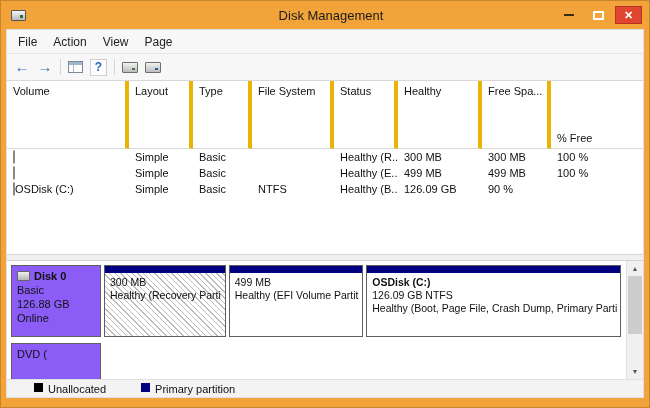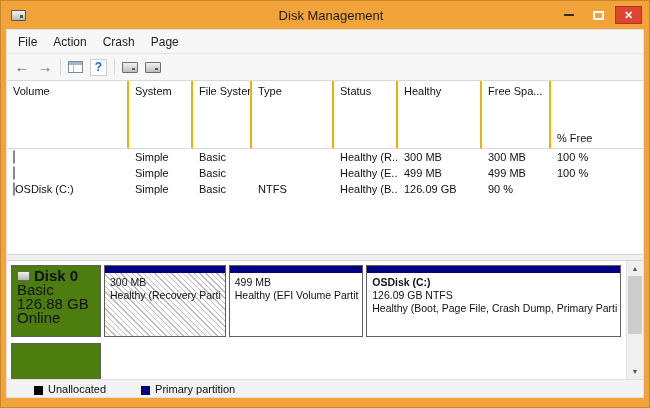--- a/index.html
+++ b/index.html
@@ -128,7 +128,7 @@
     <div class="menubar">
       <span class="menu-item">File</span>
       <span class="menu-item">Action</span>
-      <span class="menu-item">Crash</span>
+      <span class="menu-item">View</span>
       <span class="menu-item">Page</span>
     </div>
 

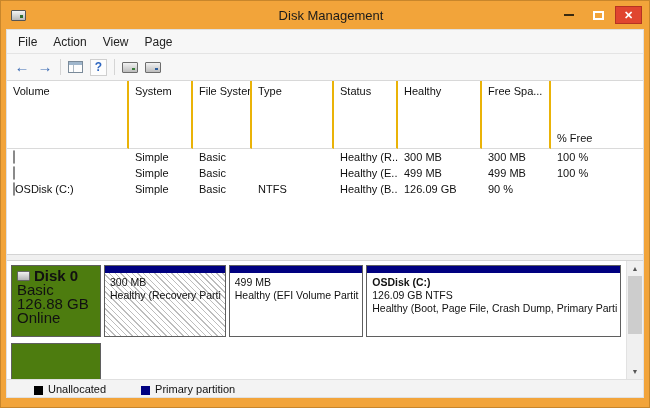--- a/index.html
+++ b/index.html
@@ -52,7 +52,7 @@
   .top-pane { flex:1 1 auto; background:#ffffff; overflow:hidden; }
   .vol-grid { display:grid; grid-template-columns:122px 64px 59px 82px 64px 84px 69px 1fr; }
   .vol-grid .cell { font-size:11px; color:#111; padding:2px 6px; white-space:nowrap; overflow:hidden; }
-  .vol-header .cell { border-right:2px solid #eab308; border-bottom:1px solid #DADADA;
+  .vol-header .cell { border-right:4px solid #eab308; border-bottom:1px solid #DADADA;
     padding-top:4px; padding-bottom:4px; }
   .vol-header .cell:last-child { border-right:none;margin-top:47px; }
   .drive-ico { width:11px; height:9px; border:1px solid #8a8a8a; border-radius:1px;

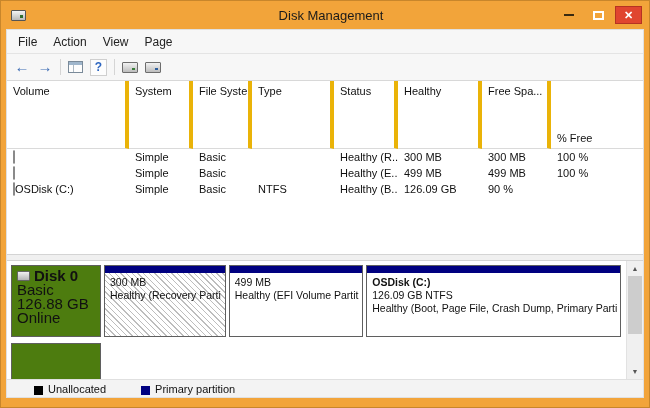--- a/index.html
+++ b/index.html
@@ -153,7 +153,7 @@
     <div class="top-pane">
       <div class="vol-grid vol-header">
         <div class="cell">Volume</div>
-        <div class="cell">System</div>
+        <div class="cell">Layout</div>
         <div class="cell">File System</div>
         <div class="cell">Type</div>
         <div class="cell">Status</div>

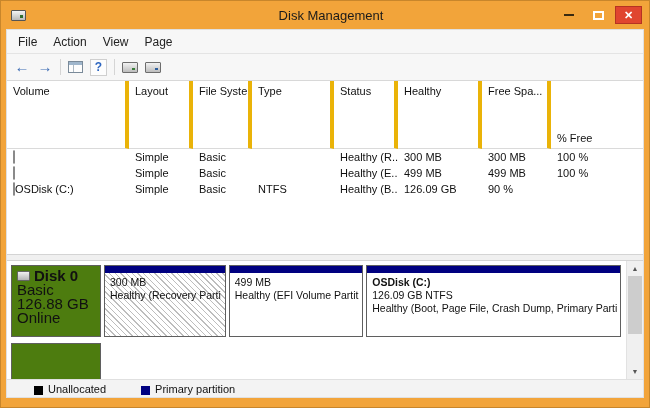--- a/index.html
+++ b/index.html
@@ -154,8 +154,8 @@
       <div class="vol-grid vol-header">
         <div class="cell">Volume</div>
         <div class="cell">Layout</div>
+        <div class="cell">Type</div>
         <div class="cell">File System</div>
-        <div class="cell">Type</div>
         <div class="cell">Status</div>
         <div class="cell">Healthy</div>
         <div class="cell">Free Spa...</div>

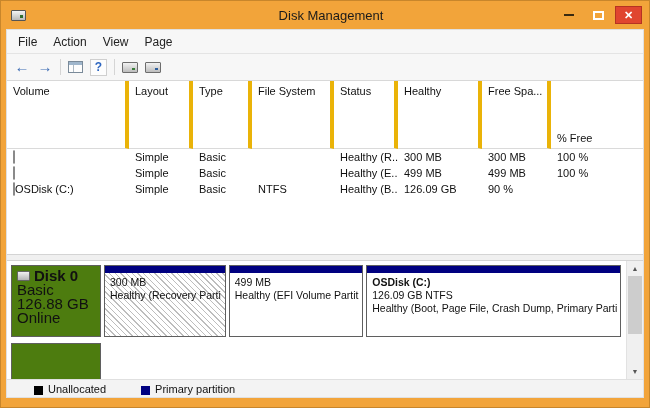--- a/index.html
+++ b/index.html
@@ -66,8 +66,8 @@
   .bottom-pane { flex:0 0 118px; background:#ffffff; position:relative;
     overflow:hidden; padding:4px 22px 0 4px; }
   .disk-row { display:flex; height:72px; margin-bottom:6px; }
-  .disk-head { flex:0 0 90px; margin-right:0; border:1px solid #5f5f5f; background:#4d7c0f;
-    padding:3px 5px; font-size:15px; line-height:14px; color:#111; overflow:hidden; }
+  .disk-head { flex:0 0 90px; margin-right:0; border:1px solid #5f5f5f; background:#8b5cf6;
+    padding:3px 5px; font-size:11px; line-height:14px; color:#111; overflow:hidden; }
   .disk-title { display:flex; align-items:center; gap:4px; font-weight:bold; white-space:nowrap; }
   .icon-hdd { width:13px; height:10px; border:1px solid #666; border-radius:1px;
     background:linear-gradient(#f0f0f0,#b5b5b5); flex:0 0 auto; }

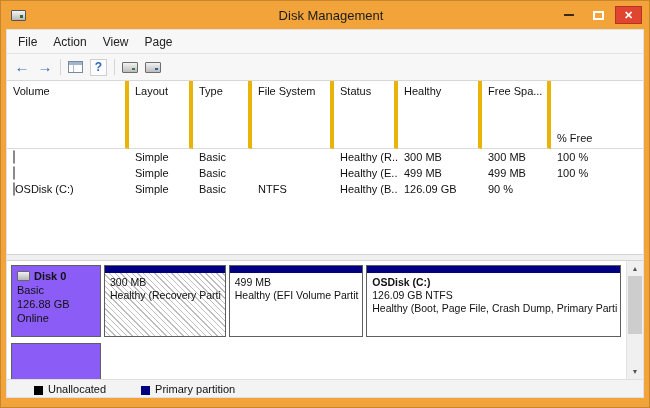--- a/index.html
+++ b/index.html
@@ -237,6 +237,7 @@
 
       <div class="disk-row">
         <div class="disk-head">
+          <div class="disk-sub">DVD (</div>
         </div>
       </div>
 

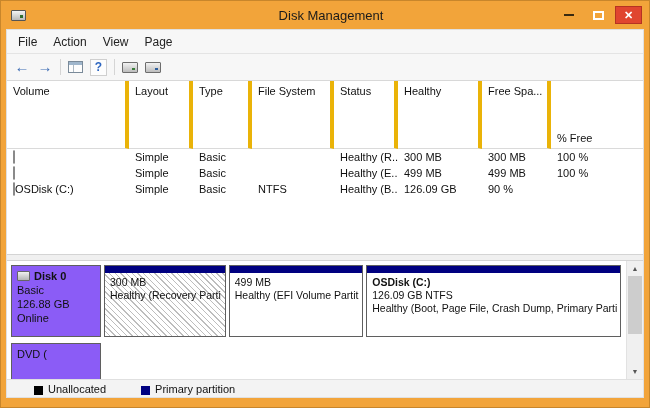--- a/index.html
+++ b/index.html
@@ -97,7 +97,7 @@
   
   .legend { flex:0 0 18px; background:#F3F3F3; border-top:1px solid #E0E0E0;
     display:flex; align-items:center; gap:16px; padding-left:8px; font-size:11px; color:#111; }
-  .legend-item { display:flex; align-items:flex-end; gap:5px;padding-left:19px; }
+  .legend-item { display:flex; align-items:flex-start; gap:5px;padding-left:19px; }
   .swatch { width:9px; height:9px; }
   .swatch.unallocated { background:#000000; }
   .swatch.primary { background:#000080; }

